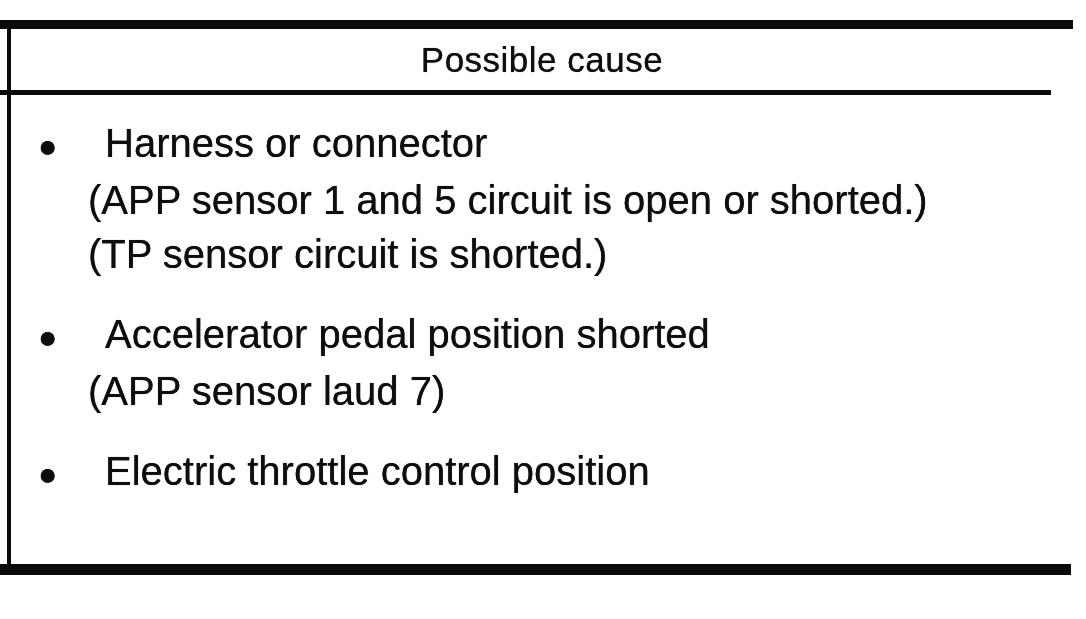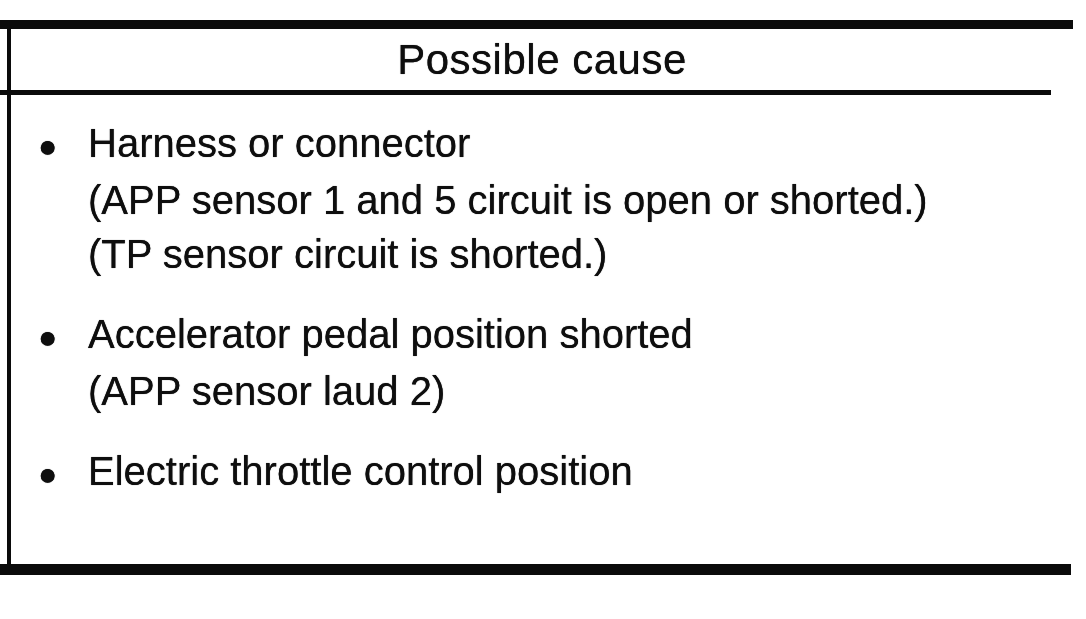--- a/index.html
+++ b/index.html
@@ -48,7 +48,7 @@
     display: flex;
     align-items: center;
     justify-content: center;
-    font-size: 42px;
+    font-size: 35px;
     letter-spacing: 0.5px;
     text-shadow: 0 0 0.7px #0e0e0e;
     white-space: nowrap;

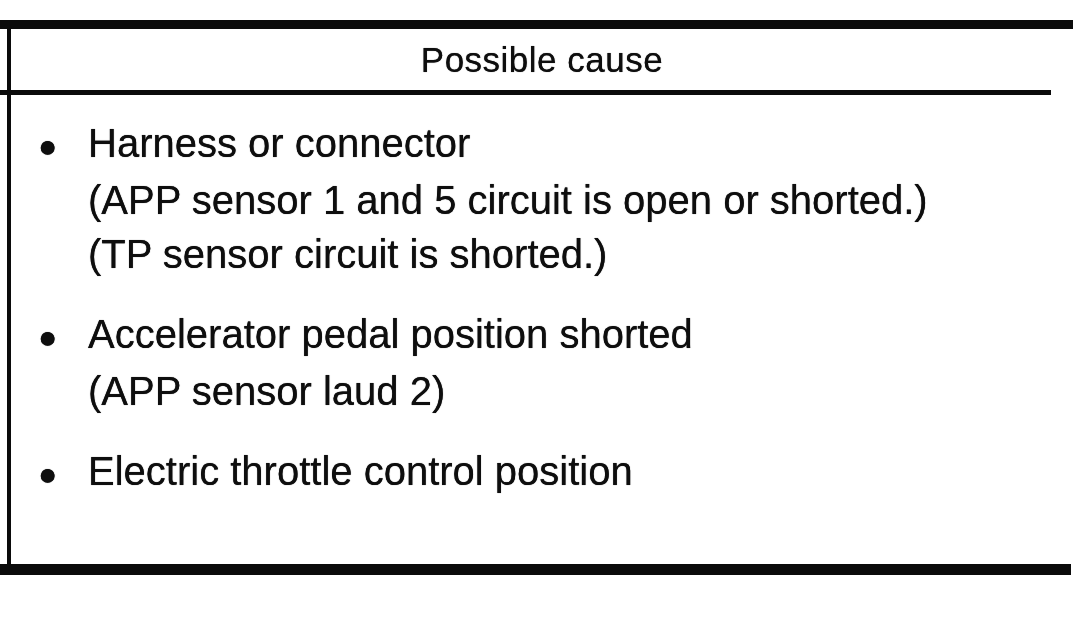--- a/index.html
+++ b/index.html
@@ -80,6 +80,7 @@
   }
   .cause-title {
     white-space: nowrap;
+    margin-left: 17px;
   }
   .cause-detail {
     padding-left: 50px;

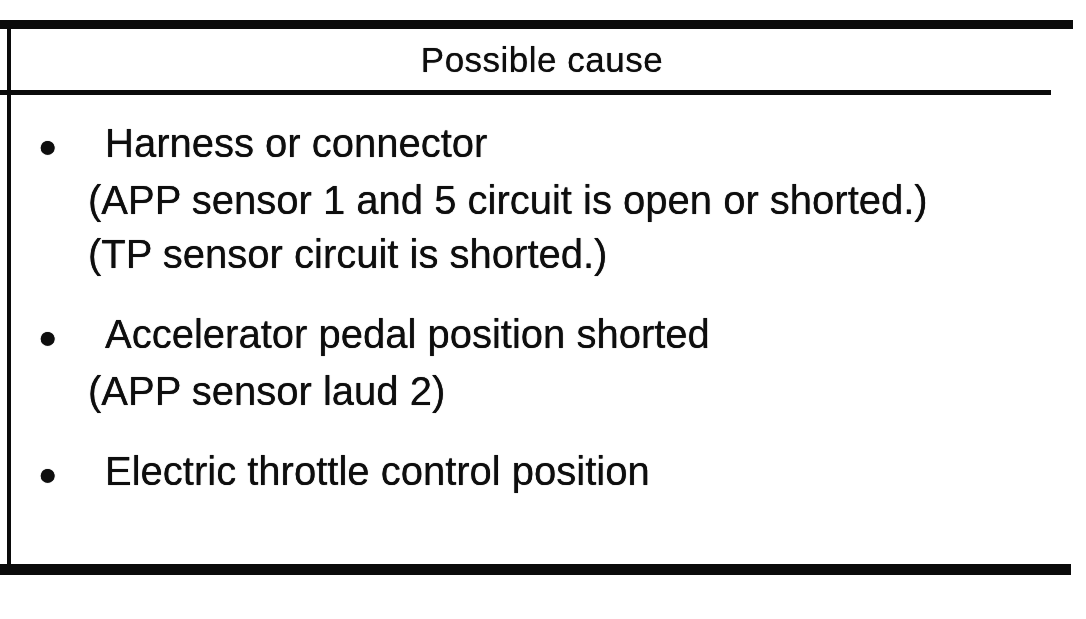--- a/index.html
+++ b/index.html
@@ -117,7 +117,7 @@
         <span class="bullet">●</span>
         <span class="cause-title">Accelerator pedal position shorted</span>
       </div>
-      <div class="cause-detail">(APP sensor laud 2)</div>
+      <div class="cause-detail">(APP sensor laud 7)</div>
     </div>
 
     <div class="cause-item">

